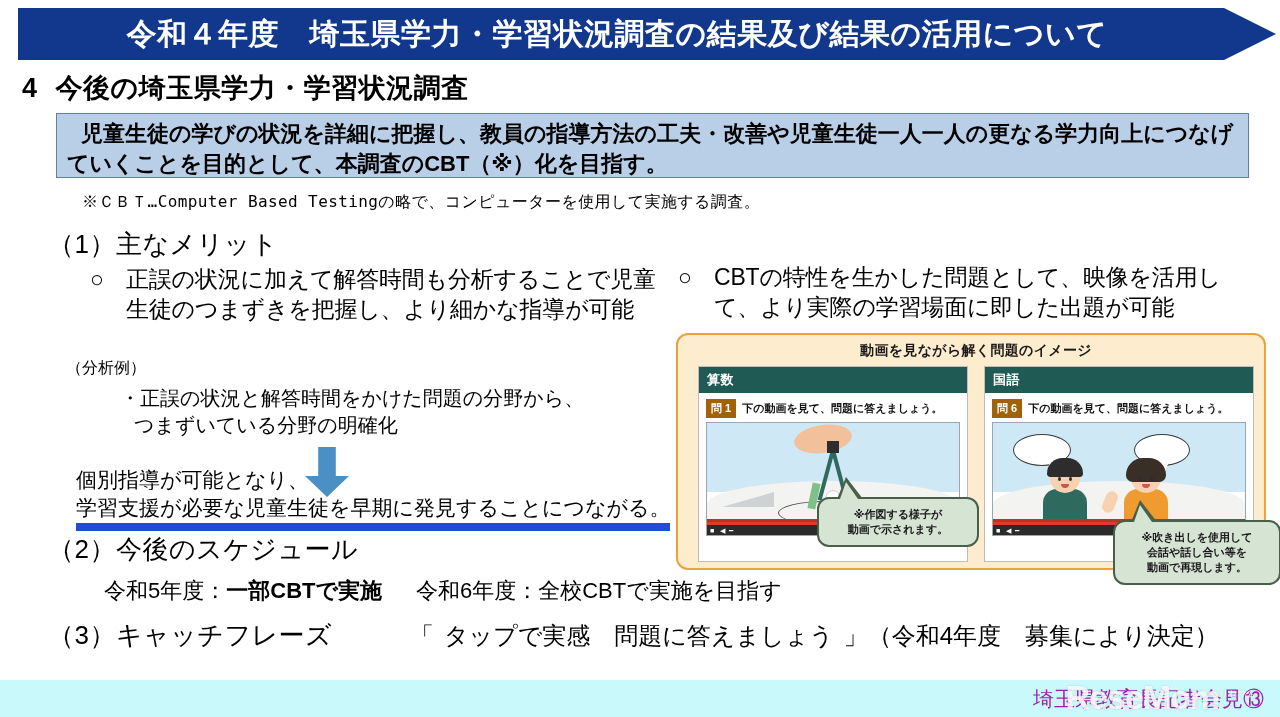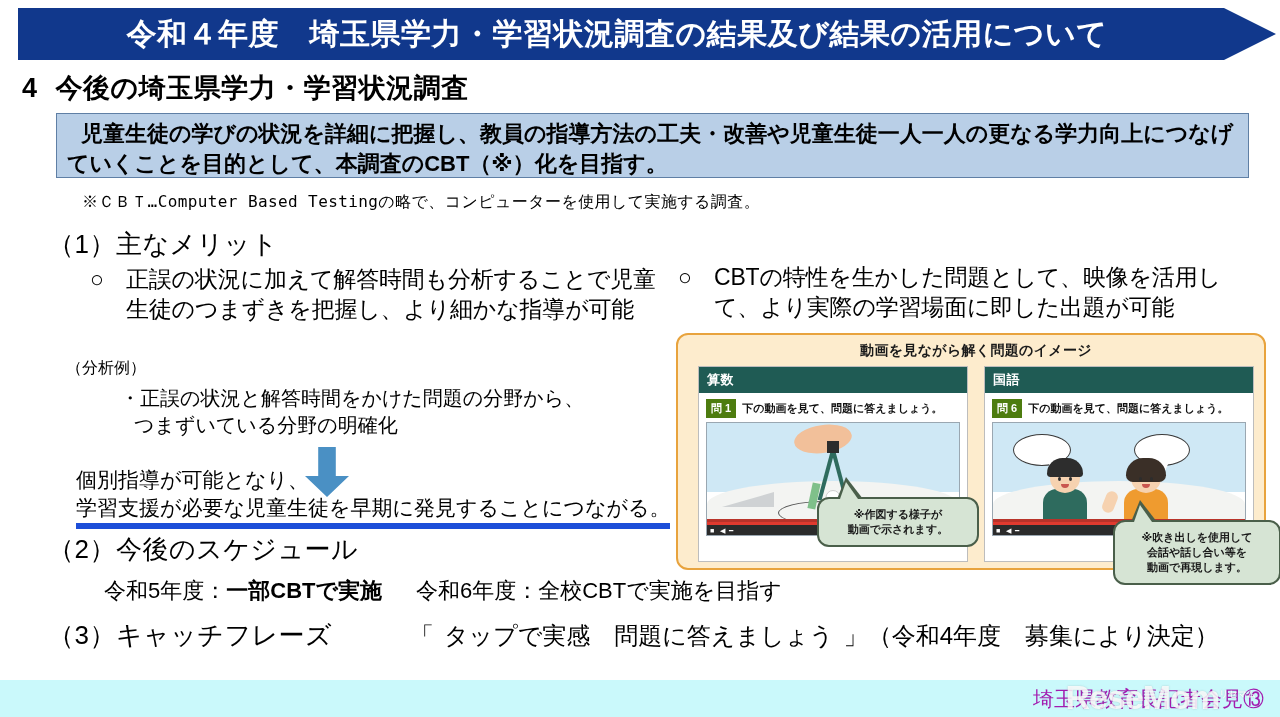--- a/index.html
+++ b/index.html
@@ -257,7 +257,7 @@
     padding: 6px 6px 4px 7px;
   }
   .q-badge {
-    background: #4d7c0f;
+    background: #a16207;
     color: #ffffff;
     font-size: 11px;
     font-weight: bold;

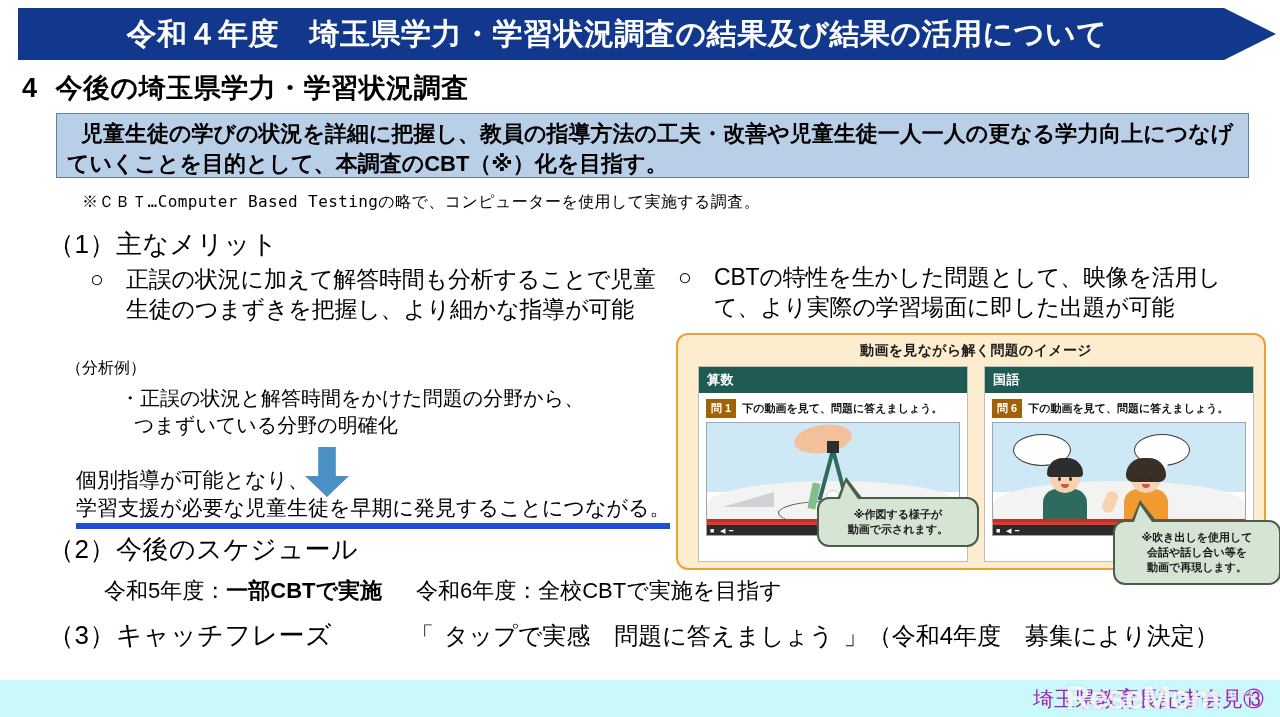--- a/index.html
+++ b/index.html
@@ -162,7 +162,7 @@
   }
   .conclusion .underlined {
     display: inline-block;
-    border-bottom: 6px solid #1d4ed8;
+    border-bottom: 8px solid #1d4ed8;
     padding-bottom: 1px;
   }
 

